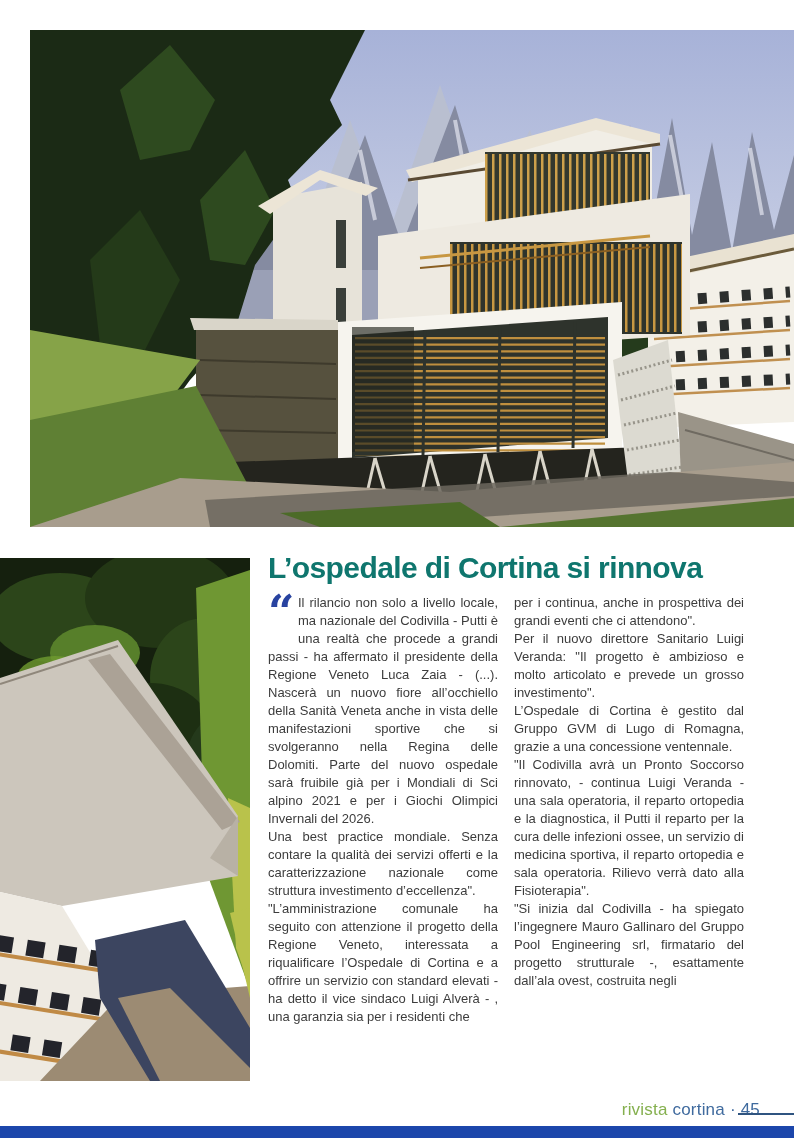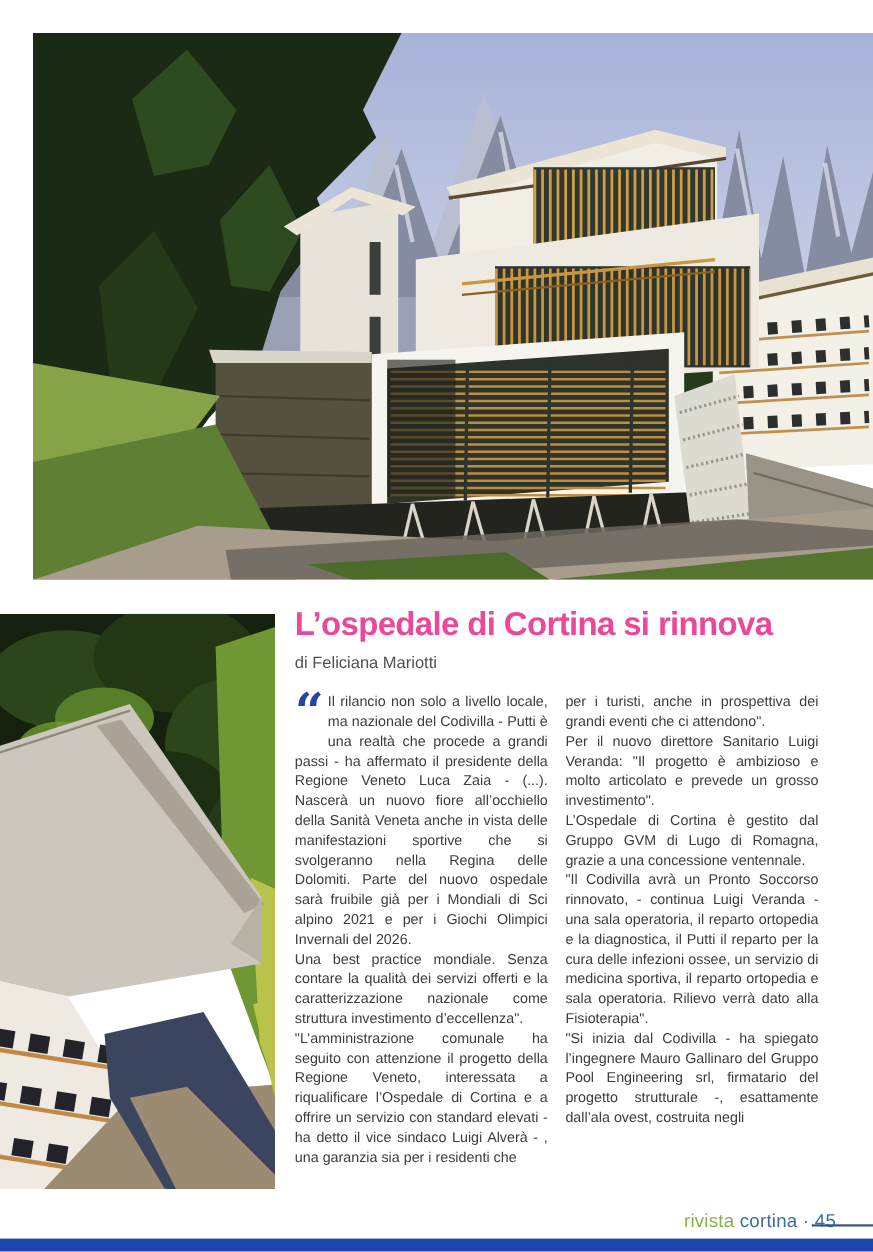--- a/index.html
+++ b/index.html
@@ -15,7 +15,7 @@
   
   .article{position:absolute; left:268px; top:552px; width:476px;}
   .title{
-    color:#ec4899; font-size:30px; font-weight:700; letter-spacing:-0.6px;
+    color:#0f766e; font-size:30px; font-weight:700; letter-spacing:-0.6px;
     line-height:1.05; margin:0 0 10px 0;
   }
   .byline{color:#4f4f4f; font-size:15px; margin:0 0 18px 0;}

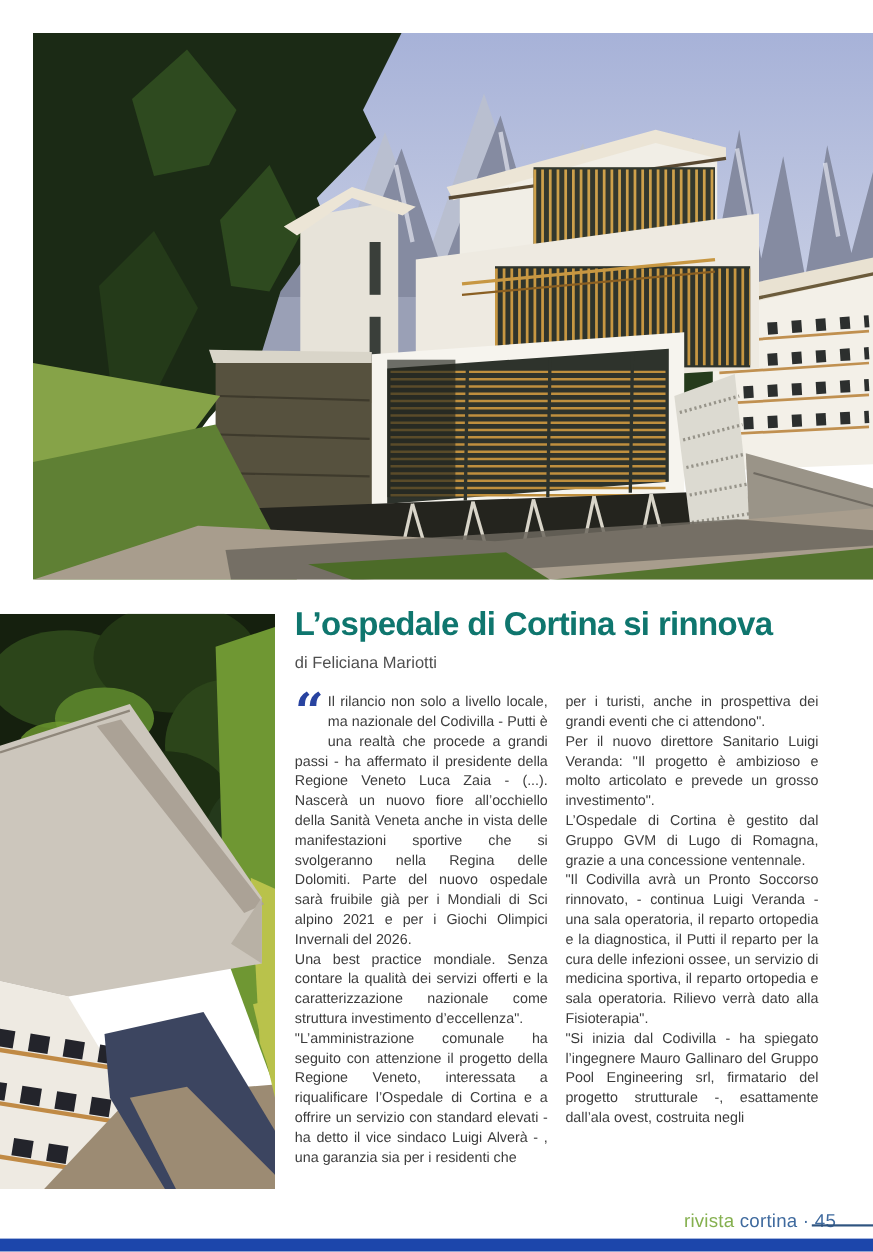--- a/index.html
+++ b/index.html
@@ -189,7 +189,6 @@
 
   <div class="article">
     <h1 class="title">L’ospedale di Cortina si rinnova</h1>
-    <p class="byline">di Feliciana Mariotti</p>
     <div class="cols">
       <div class="col">
         <p><span class="quotebox">

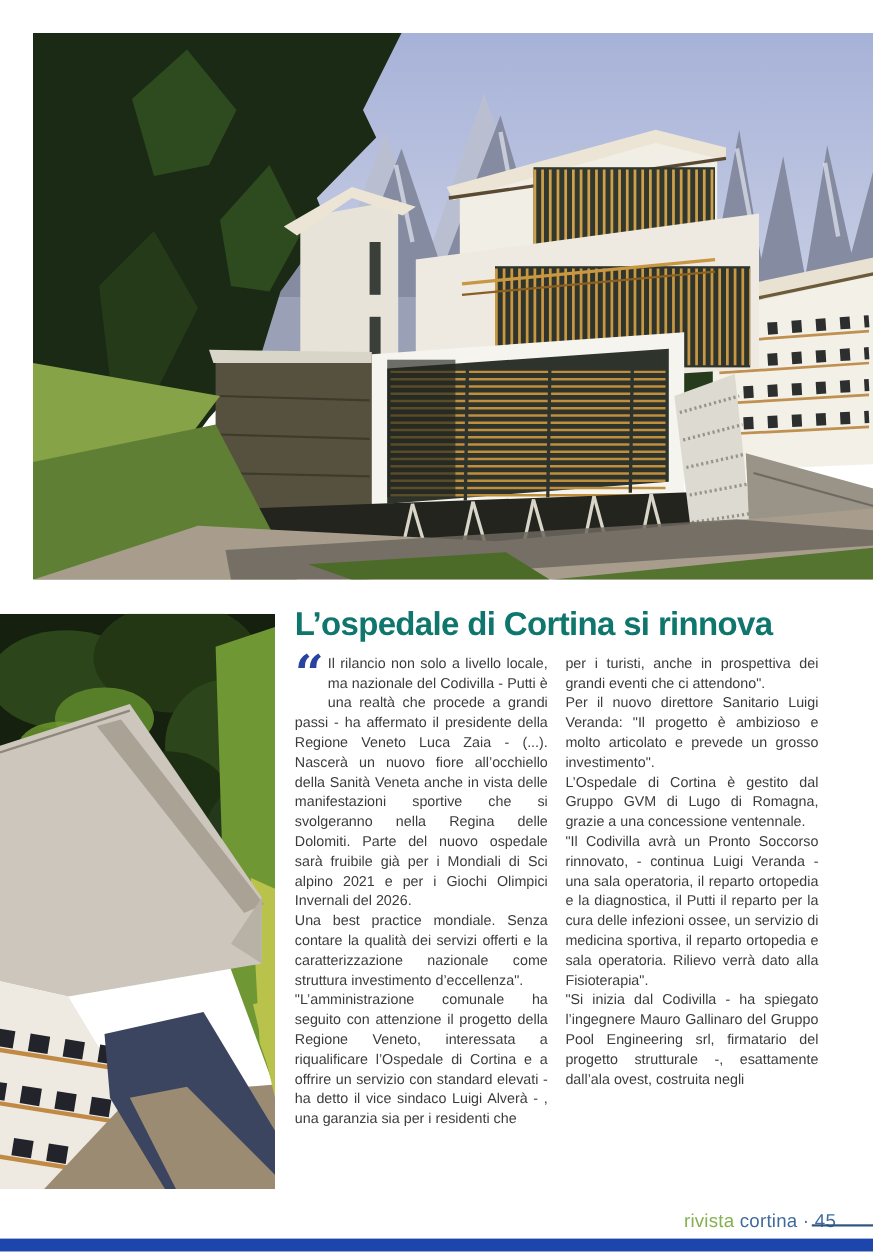--- a/index.html
+++ b/index.html
@@ -198,7 +198,7 @@
         <p>"L’amministrazione comunale ha seguito con attenzione il progetto della Regione Veneto, interessata a riqualificare l’Ospedale di Cortina e a offrire un servizio con standard elevati - ha detto il vice sindaco Luigi Alverà - , una garanzia sia per i residenti che</p>
       </div>
       <div class="col">
-        <p>per i turisti, anche in prospettiva dei grandi eventi che ci attendono".</p>
+        <p>per i continua, anche in prospettiva dei grandi eventi che ci attendono".</p>
         <p>Per il nuovo direttore Sanitario Luigi Veranda: "Il progetto è ambizioso e molto articolato e prevede un grosso investimento".</p>
         <p>L’Ospedale di Cortina è gestito dal Gruppo GVM di Lugo di Romagna, grazie a una concessione ventennale.</p>
         <p>"Il Codivilla avrà un Pronto Soccorso rinnovato, - continua Luigi Veranda - una sala operatoria, il reparto ortopedia e la diagnostica, il Putti il reparto per la cura delle infezioni ossee, un servizio di medicina sportiva, il reparto ortopedia e sala operatoria. Rilievo verrà dato alla Fisioterapia".</p>

